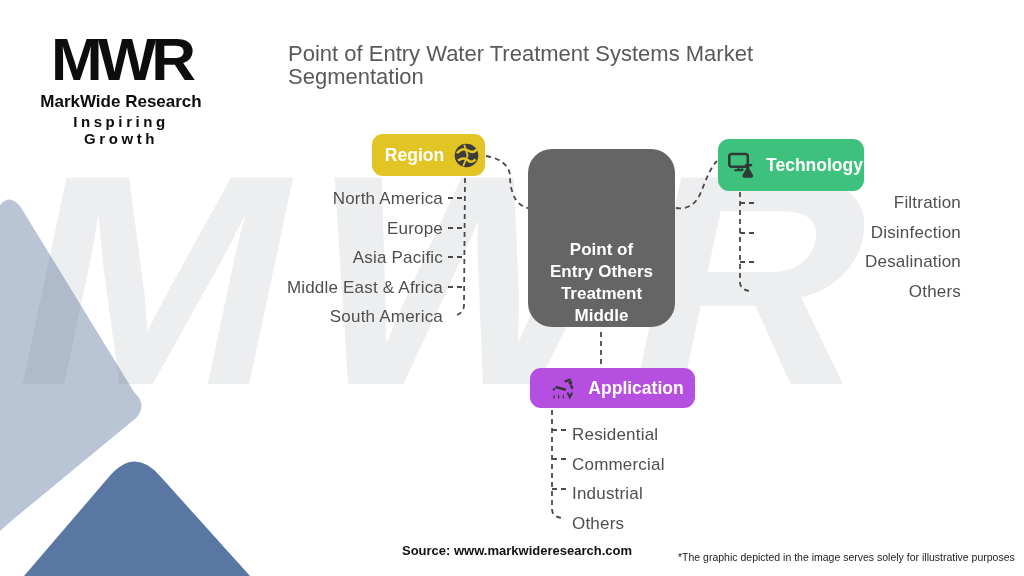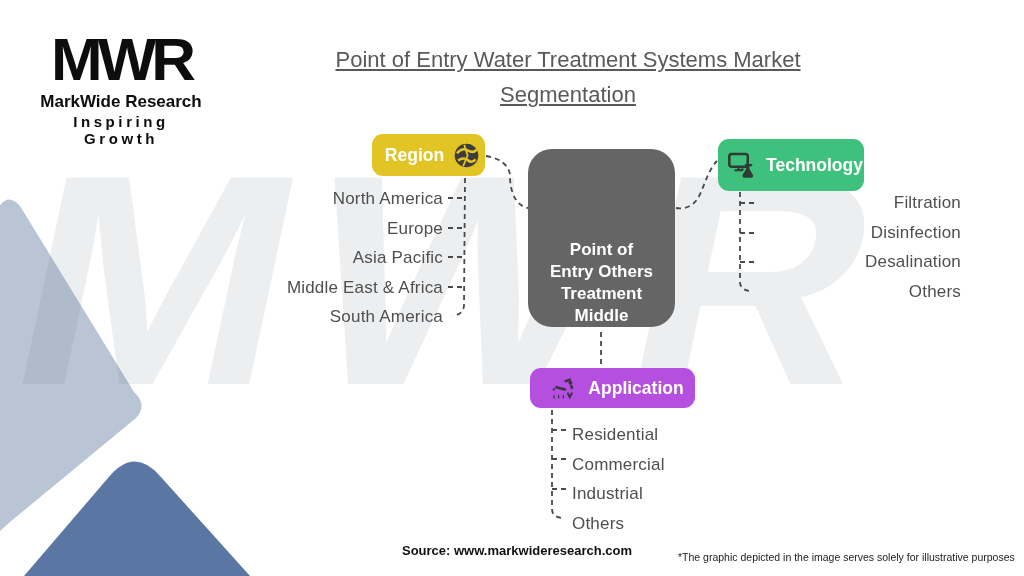--- a/index.html
+++ b/index.html
@@ -21,8 +21,8 @@
   .logo-tagline{margin-top:1px;font-size:15px;font-weight:700;letter-spacing:3.6px;color:#0d0d0d;}
 
   
-  .title{position:absolute;left:288px;top:42px;width:560px;z-index:4;text-align:center;
-         font-size:22px;line-height:35px;color:#595959;text-decoration:underline;}
+  .title{position:absolute;left:288px;top:42px;width:560px;z-index:4;text-align:left;
+         font-size:22px;line-height:23px;color:#595959;}
 
   
   .center-node{position:absolute;left:528px;top:149px;width:147px;height:178px;z-index:4;

